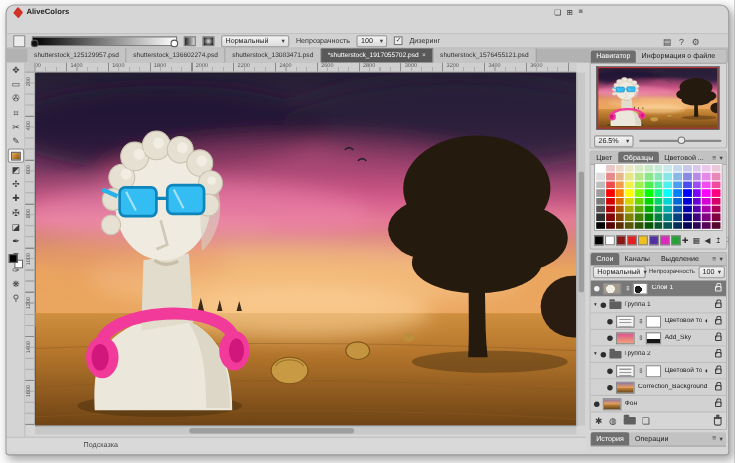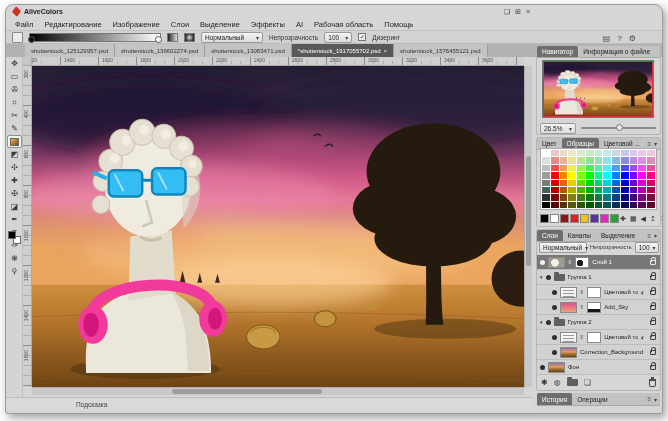--- a/index.html
+++ b/index.html
@@ -233,17 +233,6 @@
     <span id="apptitle">AliveColors</span>
   </div>
 
-  <div id="menubar">
-      <span class="menu-item">Файл</span>
-      <span class="menu-item">Редактирование</span>
-      <span class="menu-item">Изображение</span>
-      <span class="menu-item">Слои</span>
-      <span class="menu-item">Выделение</span>
-      <span class="menu-item">Эффекты</span>
-      <span class="menu-item">AI</span>
-      <span class="menu-item">Рабочая область</span>
-      <span class="menu-item">Помощь</span>
-    </div>
 
   <div id="optionsbar">
     <span id="preset-box"></span>

